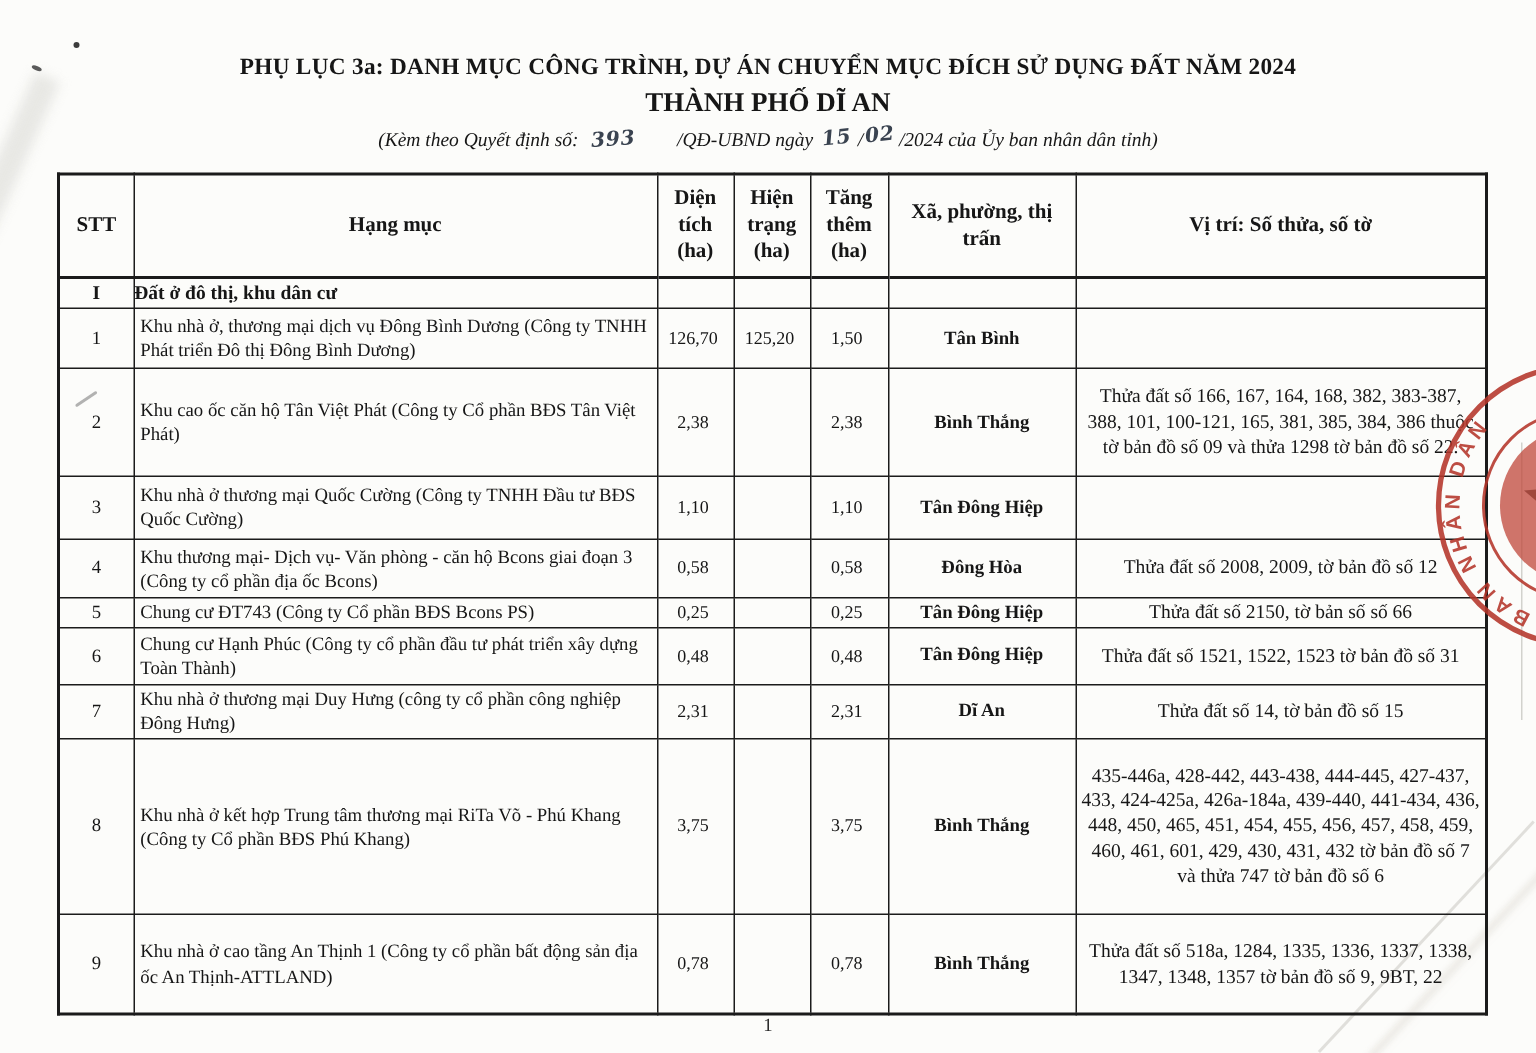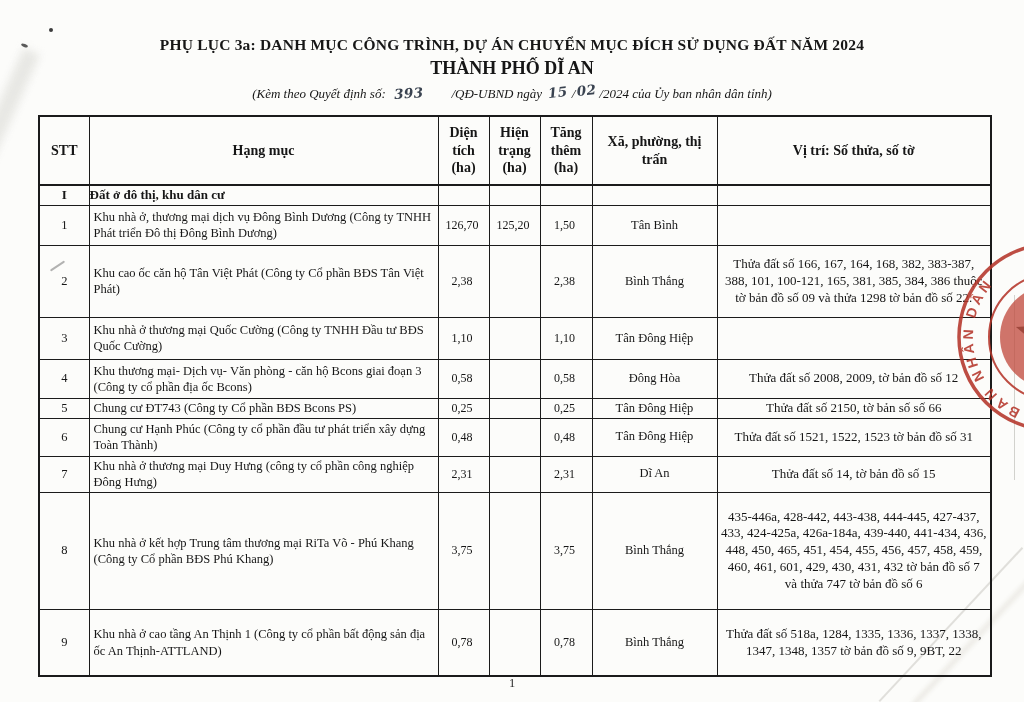--- a/index.html
+++ b/index.html
@@ -33,7 +33,7 @@
   .c-stt{text-align:center;}
   .c-hm{text-align:left;padding:1px 4px;line-height:1.3;}
   .c-num{text-align:center;padding-right:3px;font-size:12px;}
-  .c-xa{text-align:center;line-height:1.25;padding:1px 2px;}
+  .c-xa{text-align:center;line-height:1.25;padding:1px 2px;font-weight:bold;}
   .c-vt{text-align:center;line-height:1.3;padding:1px 3px;font-size:13px;font-family:Liberation Serif, serif;}
   tr.section-row td{font-weight:bold;font-size:13px;}
   tr.section-row .c-hm{padding-left:0;}

